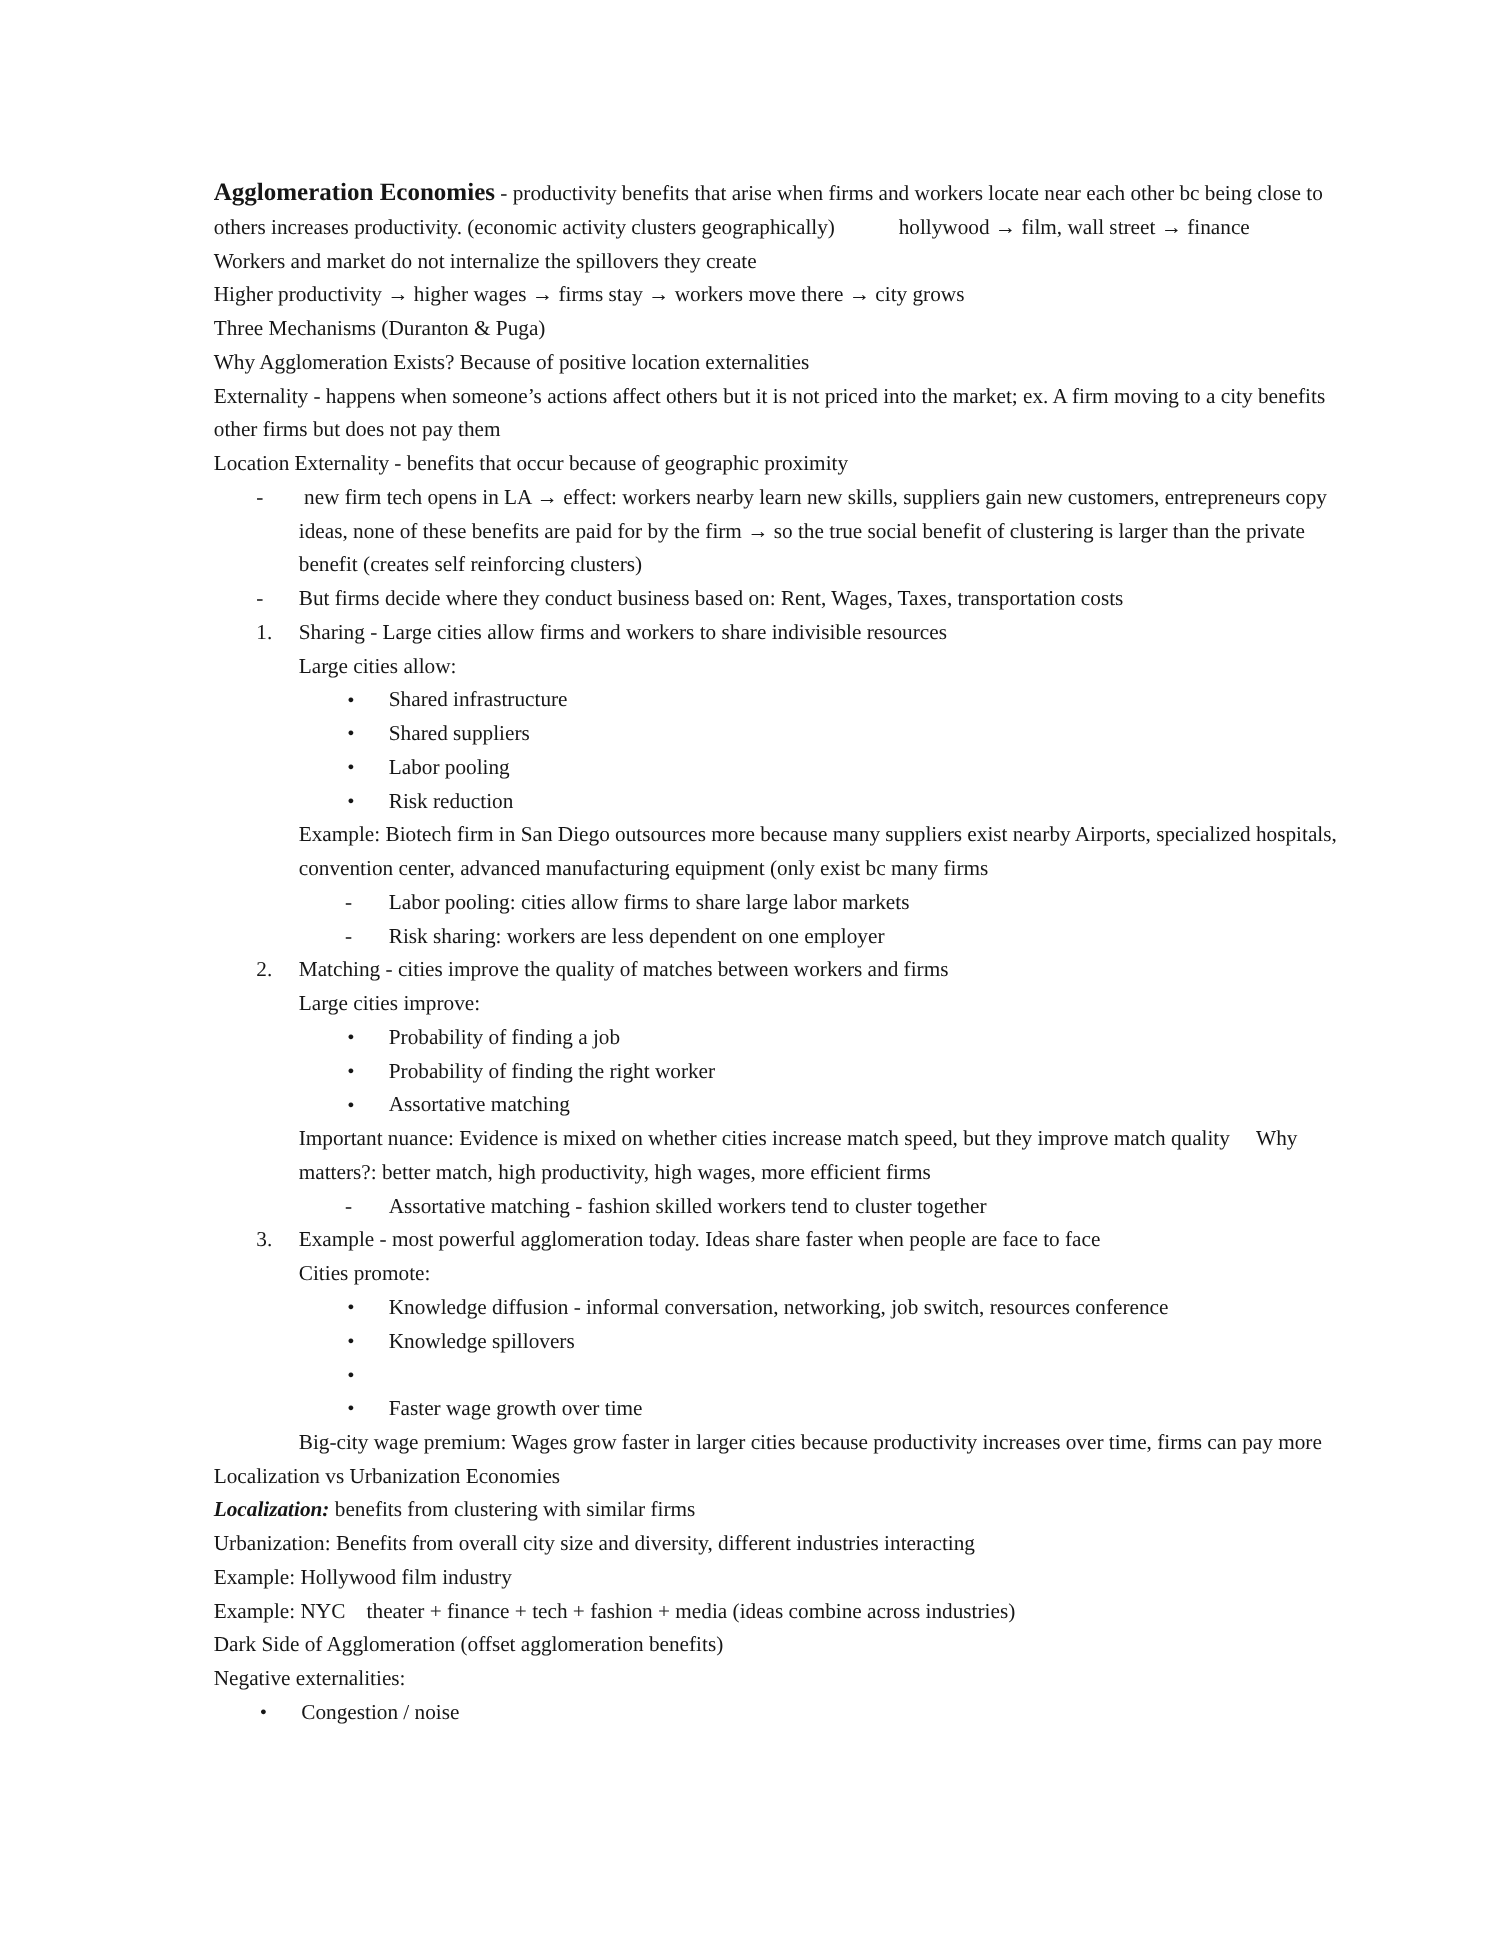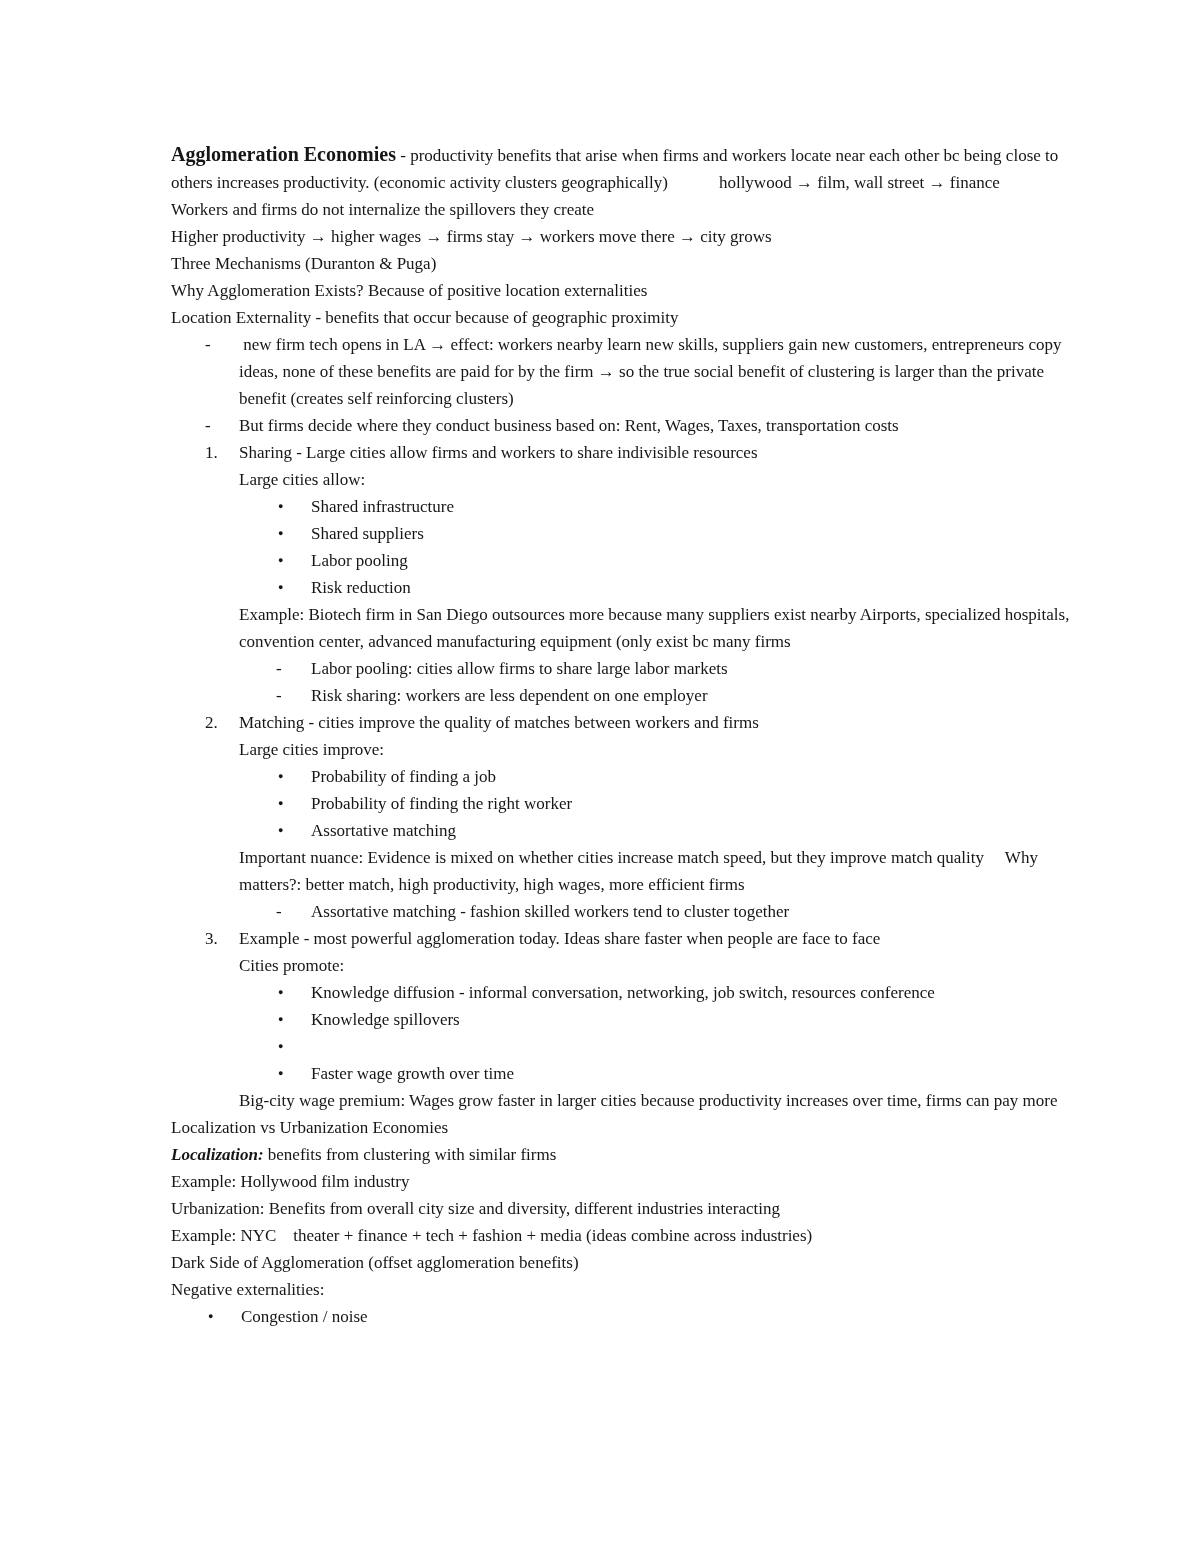--- a/index.html
+++ b/index.html
@@ -38,7 +38,7 @@
 <div class="page">
   <div class="content" id="doc-content" style="color: rgb(22, 22, 22);">
       <div class="block p"><span class="seg title">Agglomeration Economies</span><span class="seg"> - productivity benefits that arise when firms and workers locate near each other bc being close to others increases productivity. (economic activity clusters geographically)            hollywood → film, wall street → finance</span></div>
-      <div class="block p"><span class="seg">Workers and firms do not internalize the spillovers they create</span></div>
+      <div class="block p"><span class="seg">Workers and market do not internalize the spillovers they create</span></div>
       <div class="block p"><span class="seg">Higher productivity → higher wages → firms stay → workers move there → city grows</span></div>
       <div class="block p"><span class="seg">Three Mechanisms (Duranton &amp; Puga)</span></div>
       <div class="block p"><span class="seg b">Why Agglomeration Exists?</span><span class="seg"> Because of positive location externalities</span></div>

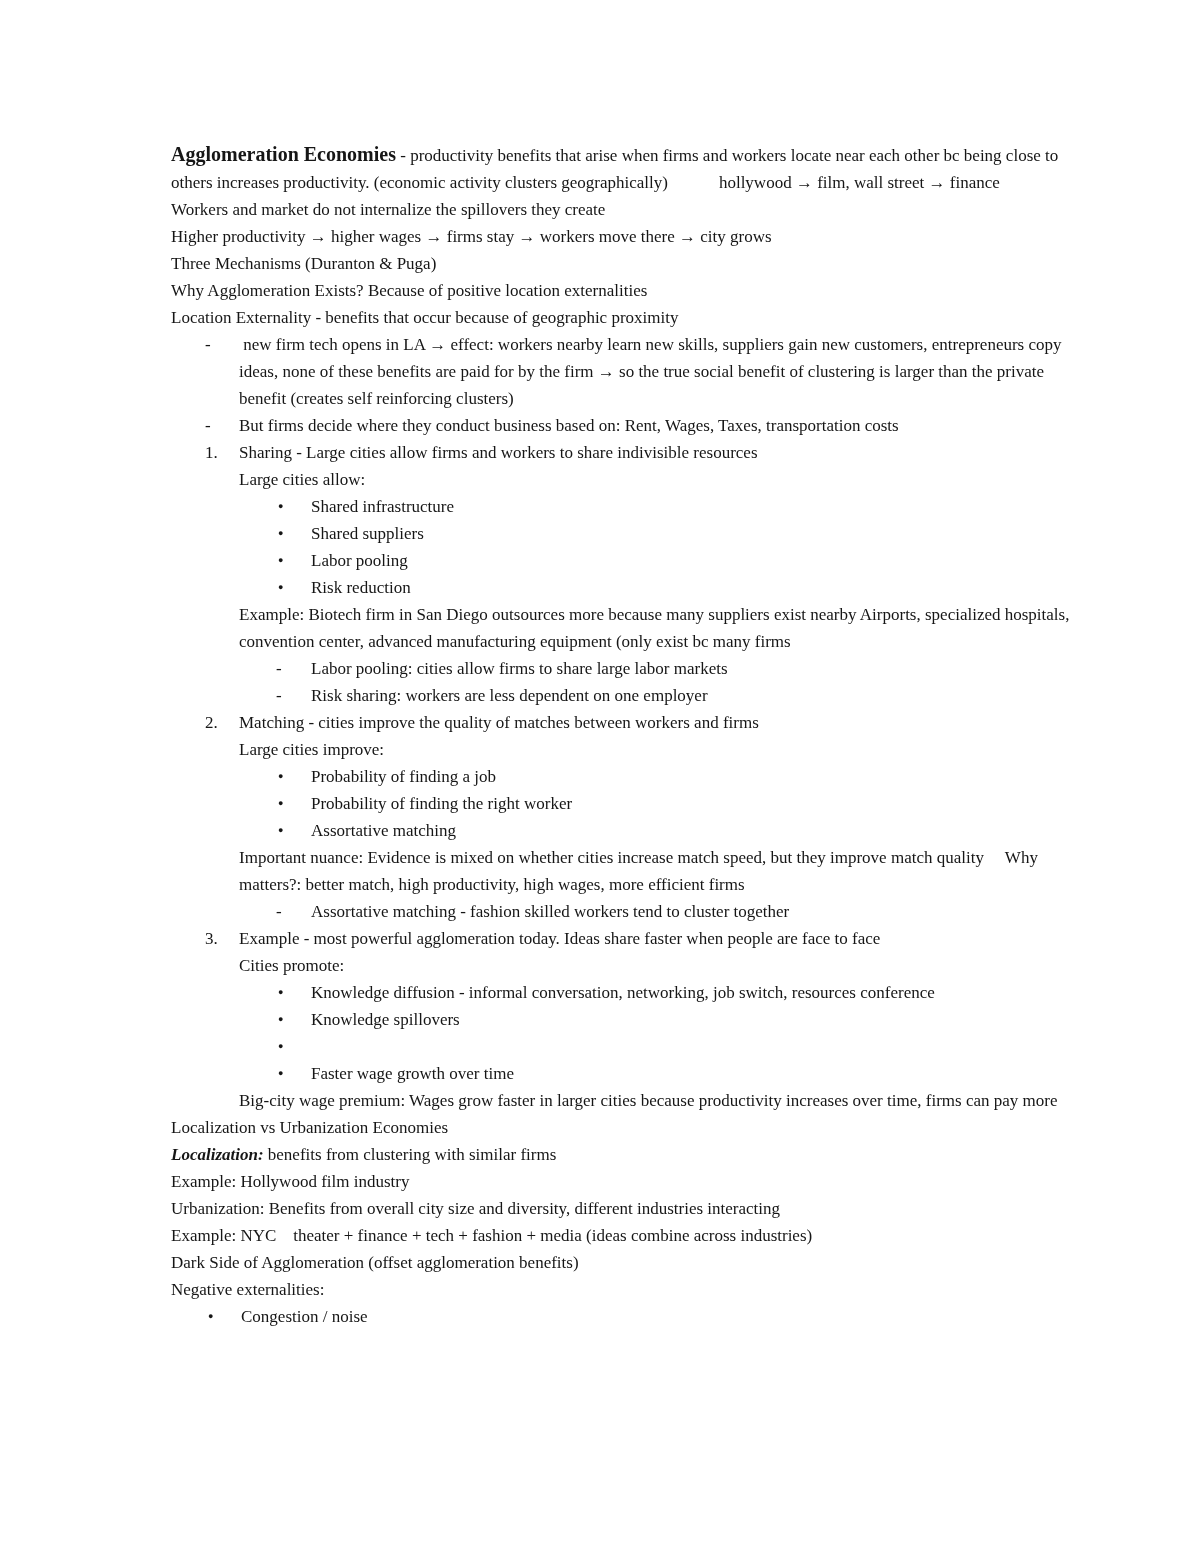--- a/index.html
+++ b/index.html
@@ -42,6 +42,7 @@
       <div class="block p"><span class="seg">Higher productivity → higher wages → firms stay → workers move there → city grows</span></div>
       <div class="block p"><span class="seg">Three Mechanisms (Duranton &amp; Puga)</span></div>
       <div class="block p"><span class="seg b">Why Agglomeration Exists?</span><span class="seg"> Because of positive location externalities</span></div>
+      <div class="block p"><span class="seg b">Externality</span><span class="seg"> - happens when someone’s actions affect others but it is not priced into the market; ex. A firm moving to a city benefits other firms but does not pay them</span></div>
       <div class="block p"><span class="seg b">Location Externality</span><span class="seg"> - benefits that occur because of geographic proximity</span></div>
       <div class="block dash1"><span class="marker">-</span><span class="seg"> new firm tech opens in LA → effect: workers nearby learn new skills, suppliers gain new customers, entrepreneurs copy ideas, none of these benefits are paid for by the firm → so the true social benefit of clustering is larger than the private benefit (creates self reinforcing clusters)</span></div>
       <div class="block dash1"><span class="marker">-</span><span class="seg">But firms decide where they conduct business based on: Rent, Wages, Taxes, transportation costs</span></div>

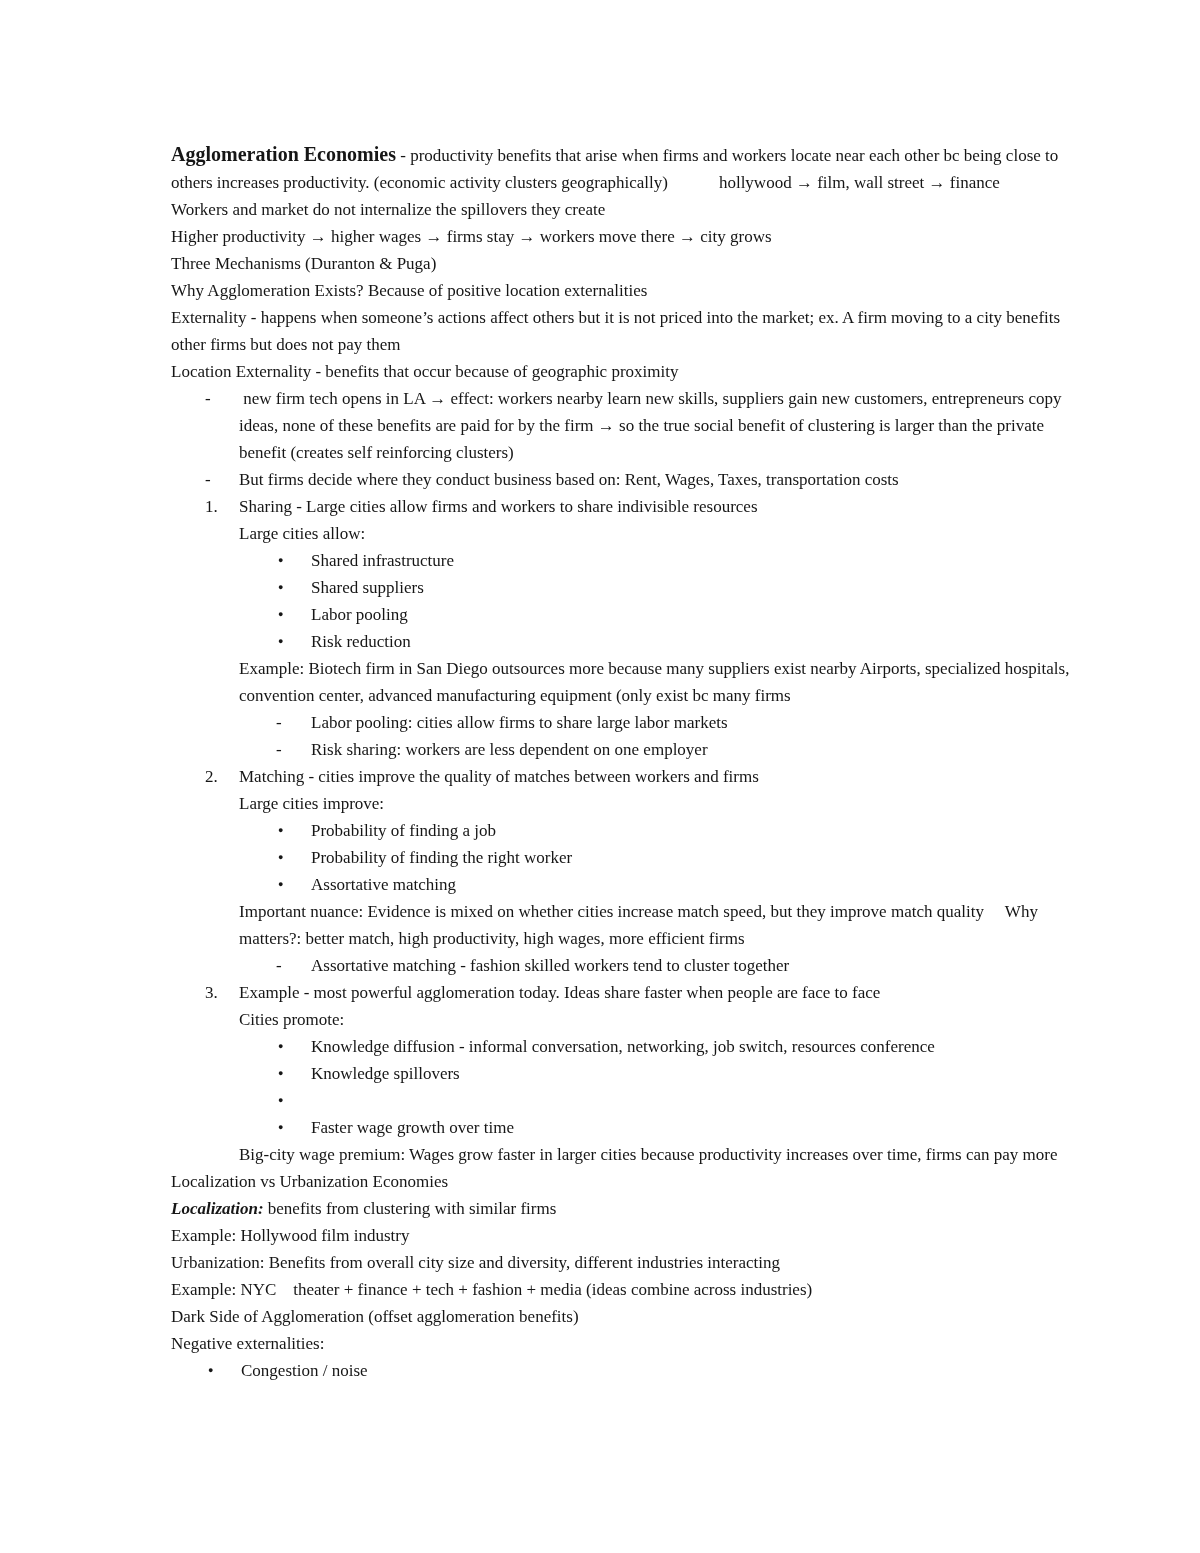--- a/index.html
+++ b/index.html
@@ -71,8 +71,8 @@
       <div class="block cont"><span class="seg">Big-city wage premium: Wages grow faster in larger cities because productivity increases over time, firms can pay more</span></div>
       <div class="block p"><span class="seg b">Localization vs Urbanization Economies</span></div>
       <div class="block p"><span class="seg bi">Localization:</span><span class="seg"> benefits from clustering with similar firms</span></div>
+      <div class="block p"><span class="seg b">Urbanization</span><span class="seg">: Benefits from overall city size and diversity, different industries interacting</span></div>
       <div class="block p"><span class="seg">Example: Hollywood film industry</span></div>
-      <div class="block p"><span class="seg b">Urbanization</span><span class="seg">: Benefits from overall city size and diversity, different industries interacting</span></div>
       <div class="block p"><span class="seg">Example: NYC    theater + finance + tech + fashion + media (ideas combine across industries)</span></div>
       <div class="block p"><span class="seg b">Dark Side of Agglomeration</span><span class="seg"> (offset agglomeration benefits)</span></div>
       <div class="block p"><span class="seg">Negative externalities:</span></div>

